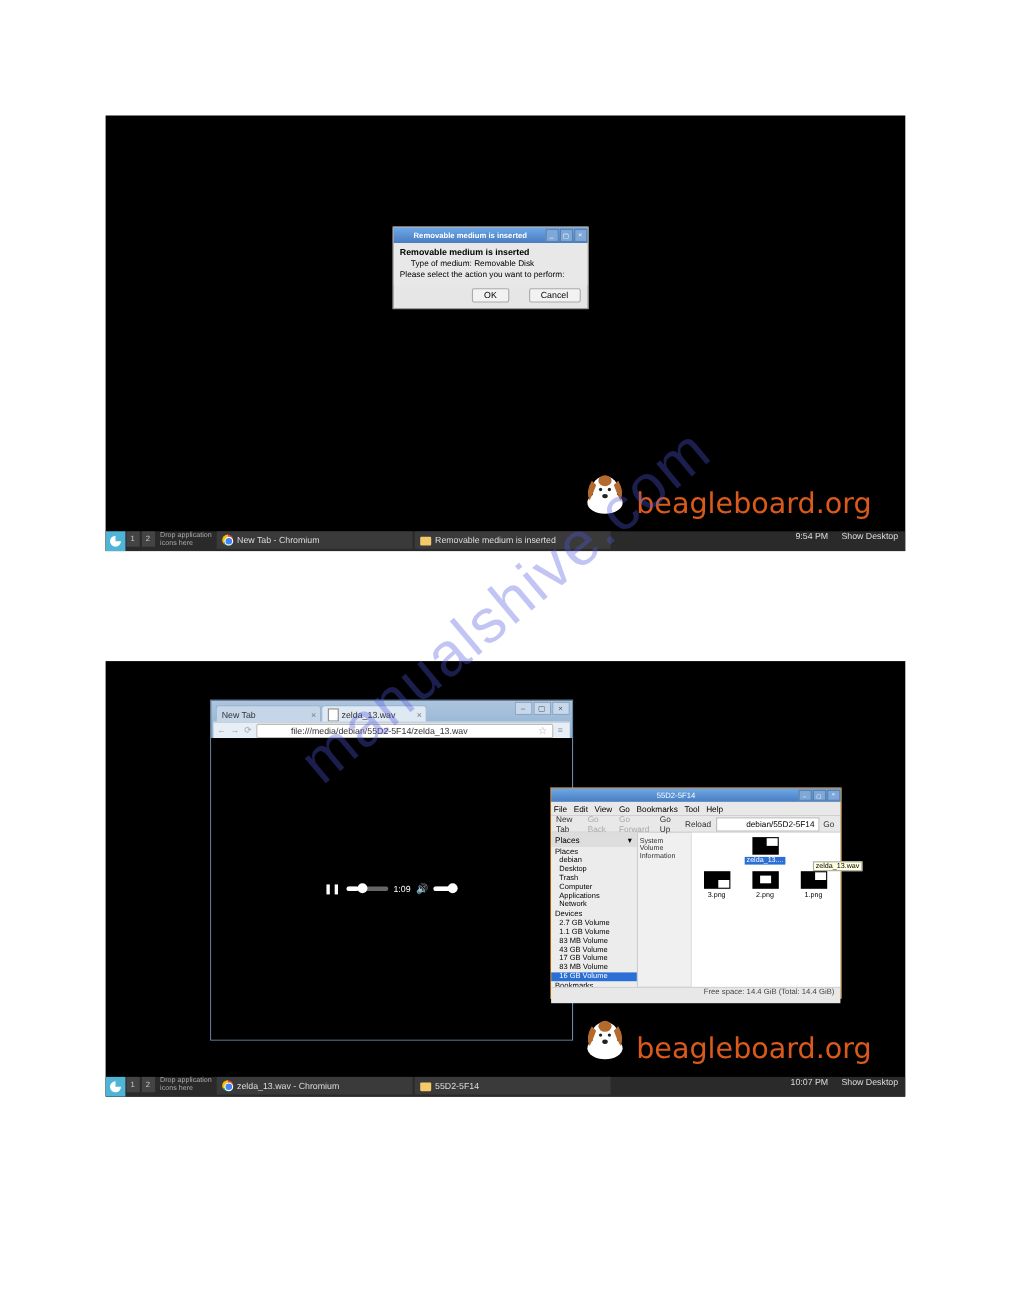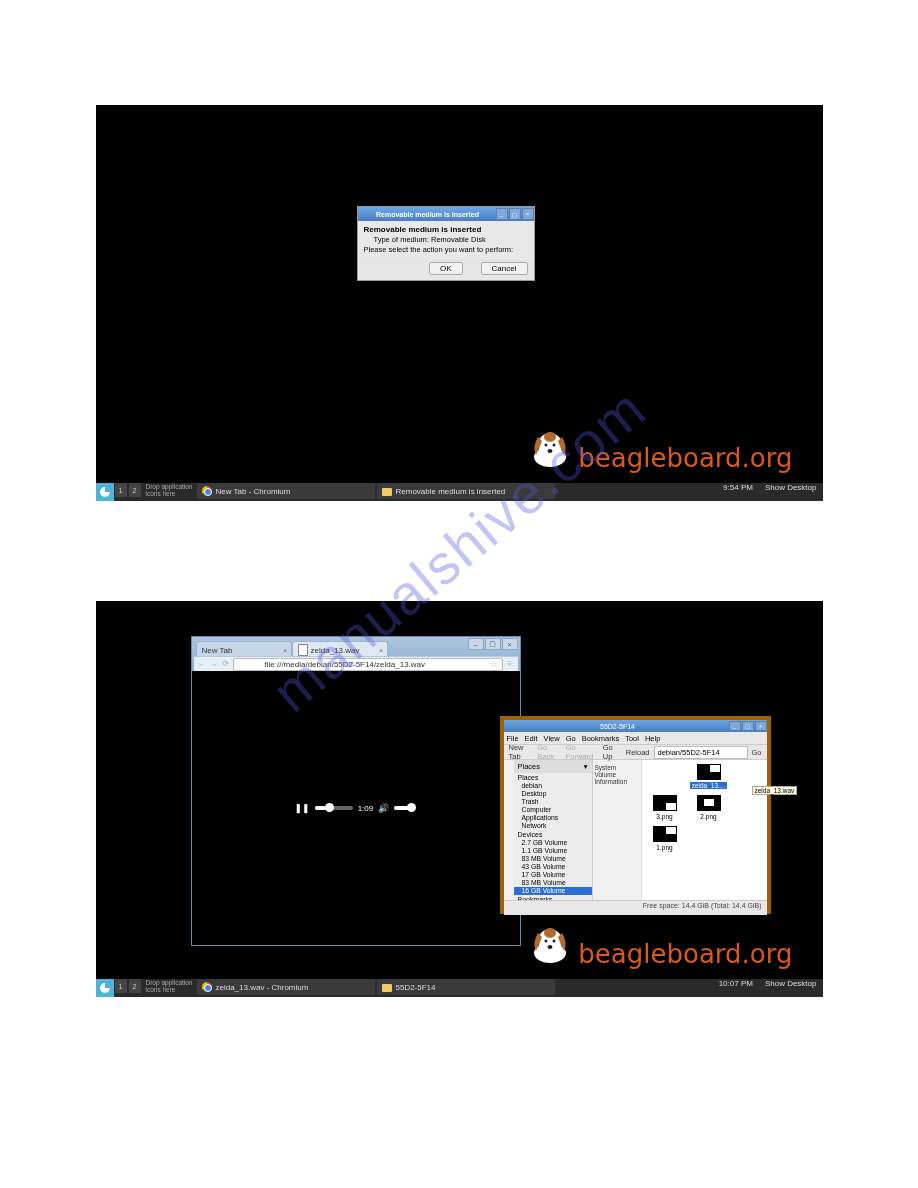--- a/index.html
+++ b/index.html
@@ -331,7 +331,7 @@
     width: 263px;
     height: 190px;
     background: #f0f0f0;
-    border: 4px solid #a16207;
+    border: 1px solid #a16207;
     font-size: 8px;
   }
   .fm-titlebar {

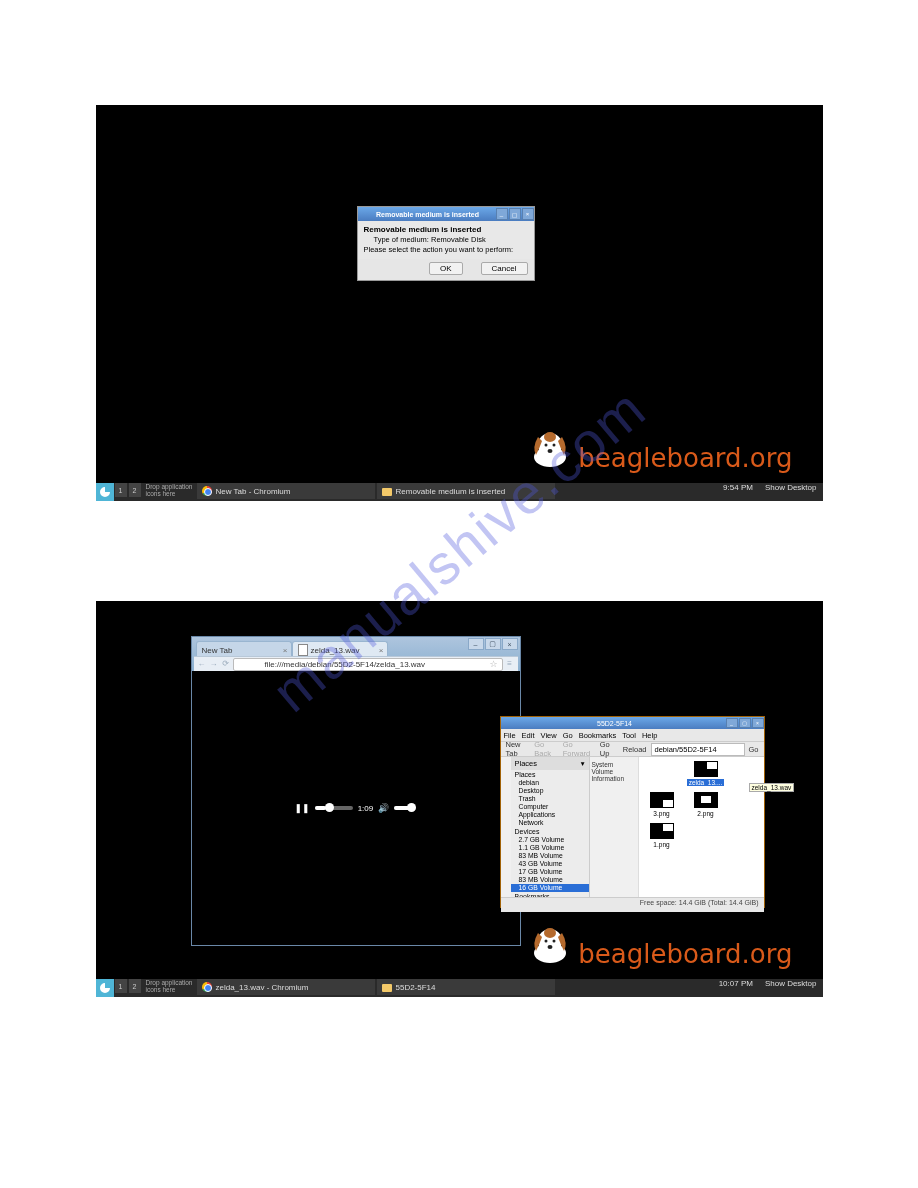--- a/index.html
+++ b/index.html
@@ -382,6 +382,7 @@
     align-items: center;
     flex: 0 0 auto;
     width: 86px;
+    justify-content: flex-end;
   }
   .fm-body {
     display: flex;

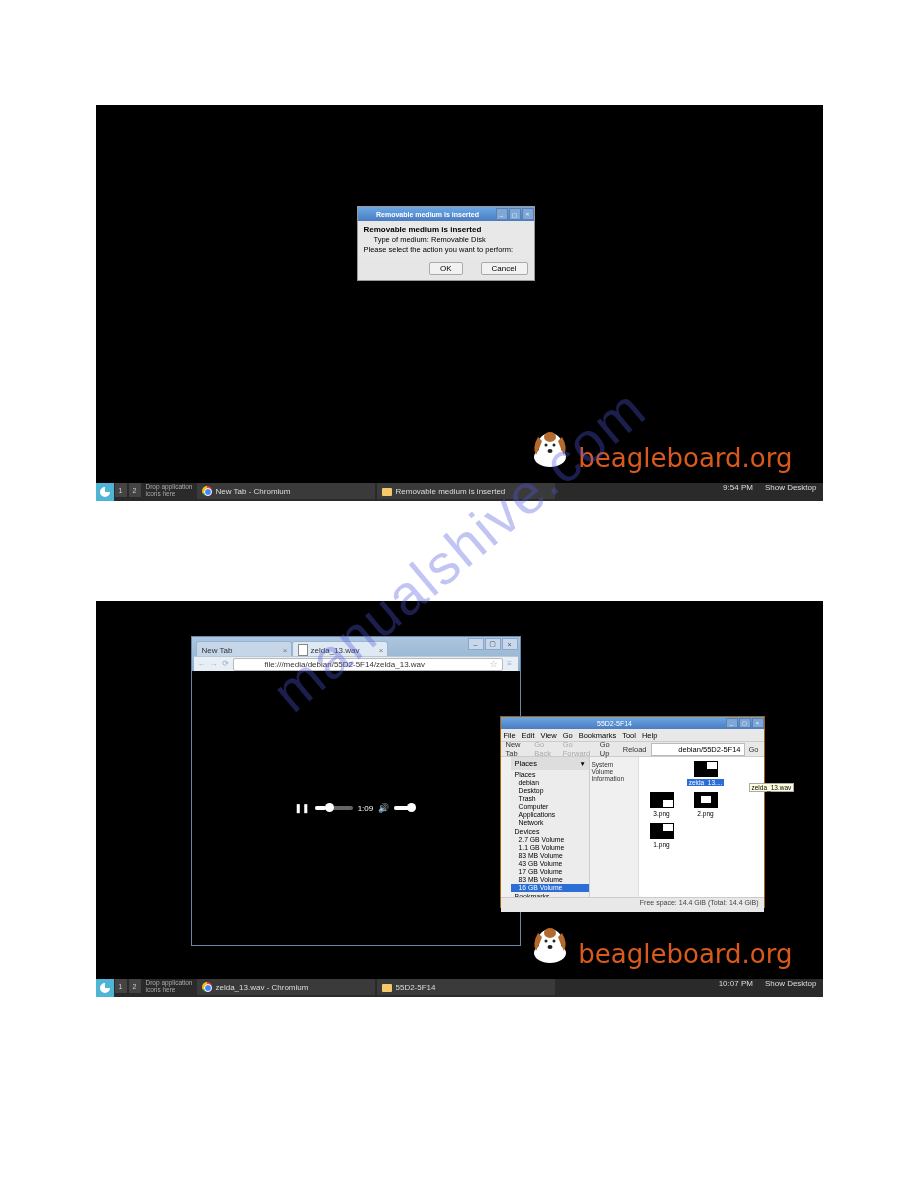--- a/index.html
+++ b/index.html
@@ -394,7 +394,6 @@
     border-right: 1px solid #ccc;
     font-size: 7px;
     overflow: hidden;
-    margin-left: 10px;
   }
   .fm-side-head {
     padding: 2px 4px;

